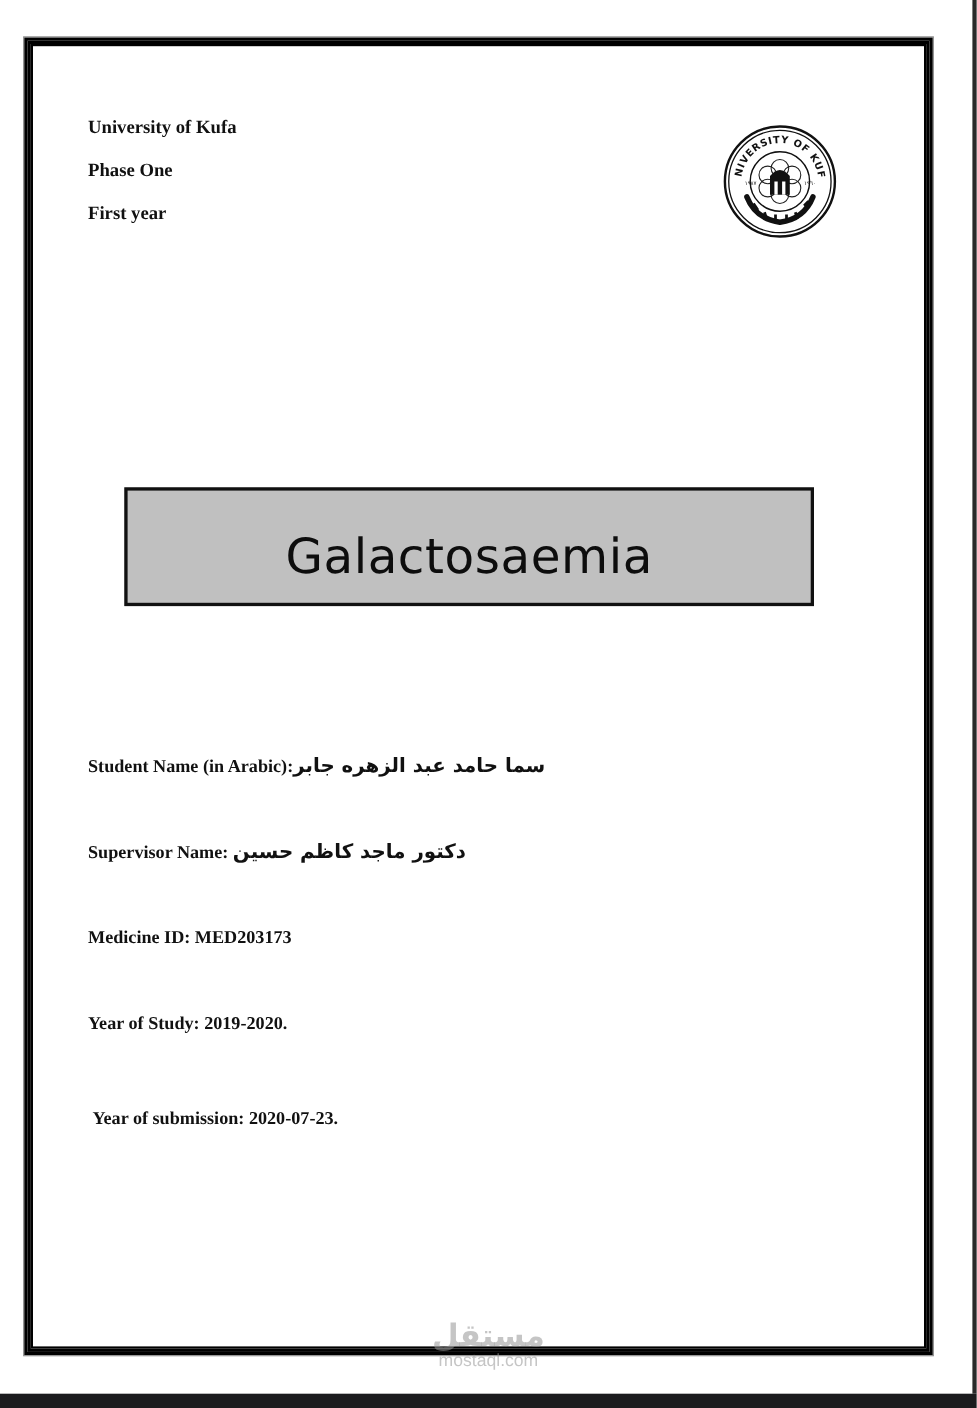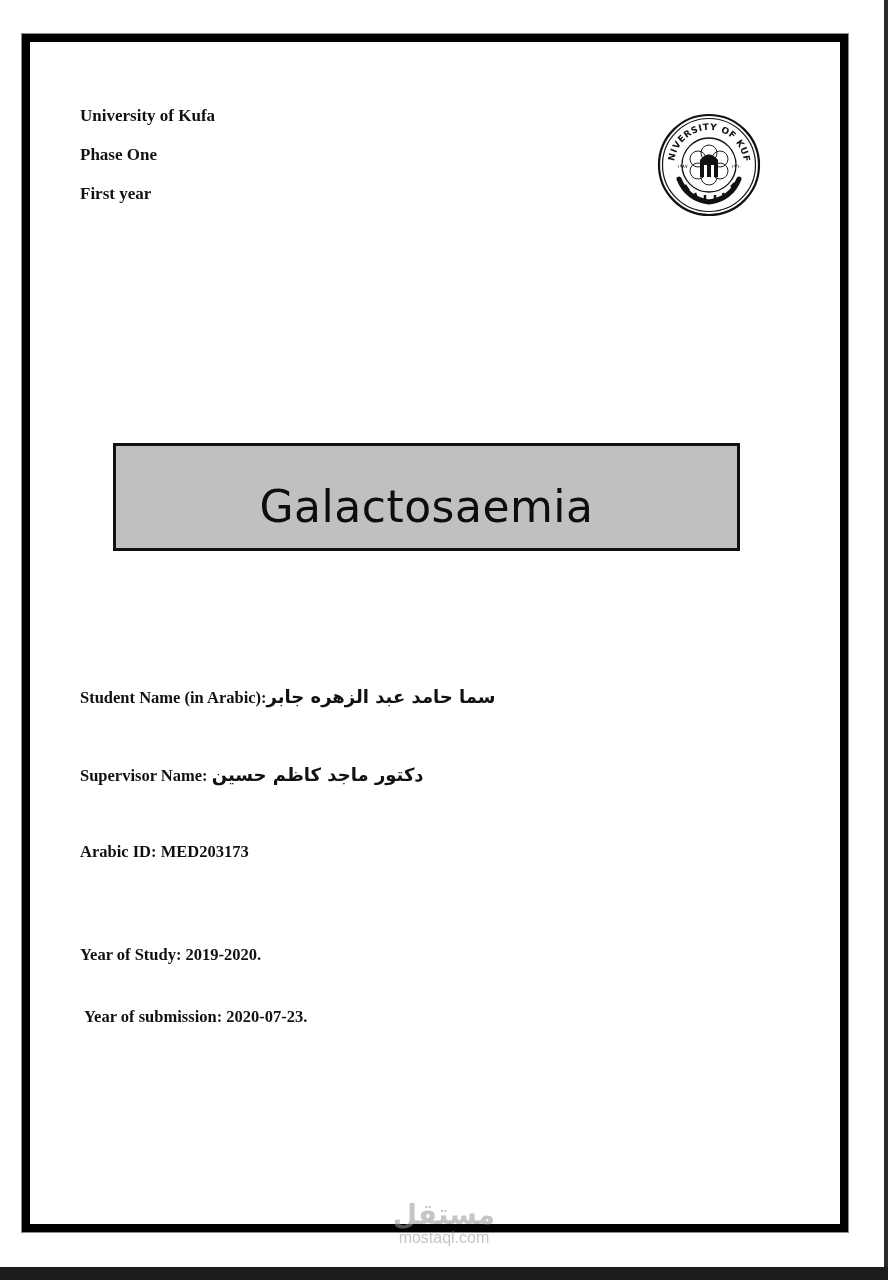--- a/index.html
+++ b/index.html
@@ -206,7 +206,7 @@
 </div>
 
 <div class="field" style="top:842px;">
-  <span class="label">Arabic ID: </span><span class="value">MED203173</span>
+  <span class="label">Medicine ID: </span><span class="value">MED203173</span>
 </div>
 
 <div class="field" style="top:920px;margin-top:25px;">

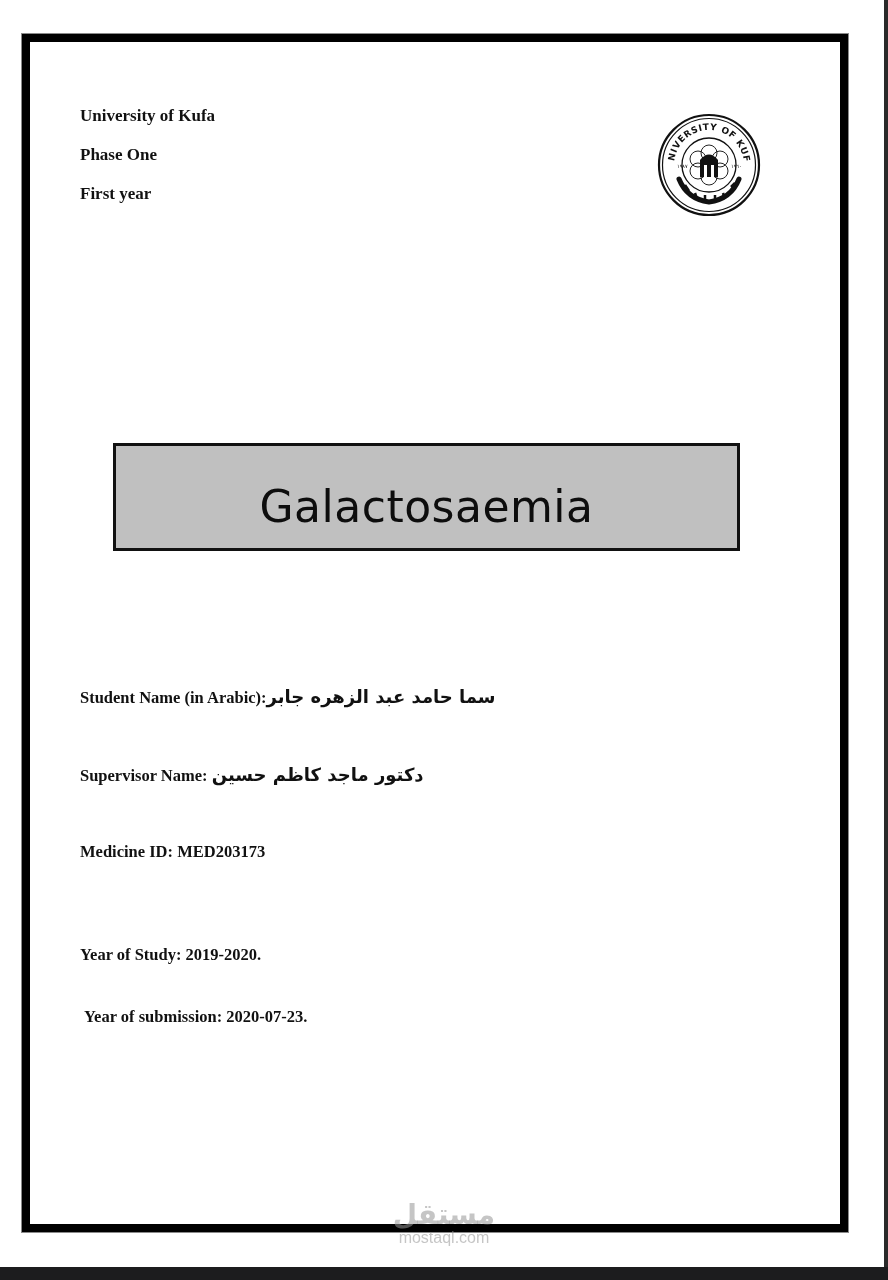--- a/index.html
+++ b/index.html
@@ -209,7 +209,7 @@
   <span class="label">Medicine ID: </span><span class="value">MED203173</span>
 </div>
 
-<div class="field" style="top:920px;margin-top:25px;">
+<div class="field" style="top:920px;">
   <span class="label">Year of Study: </span><span class="value">2019-2020.</span>
 </div>
 

